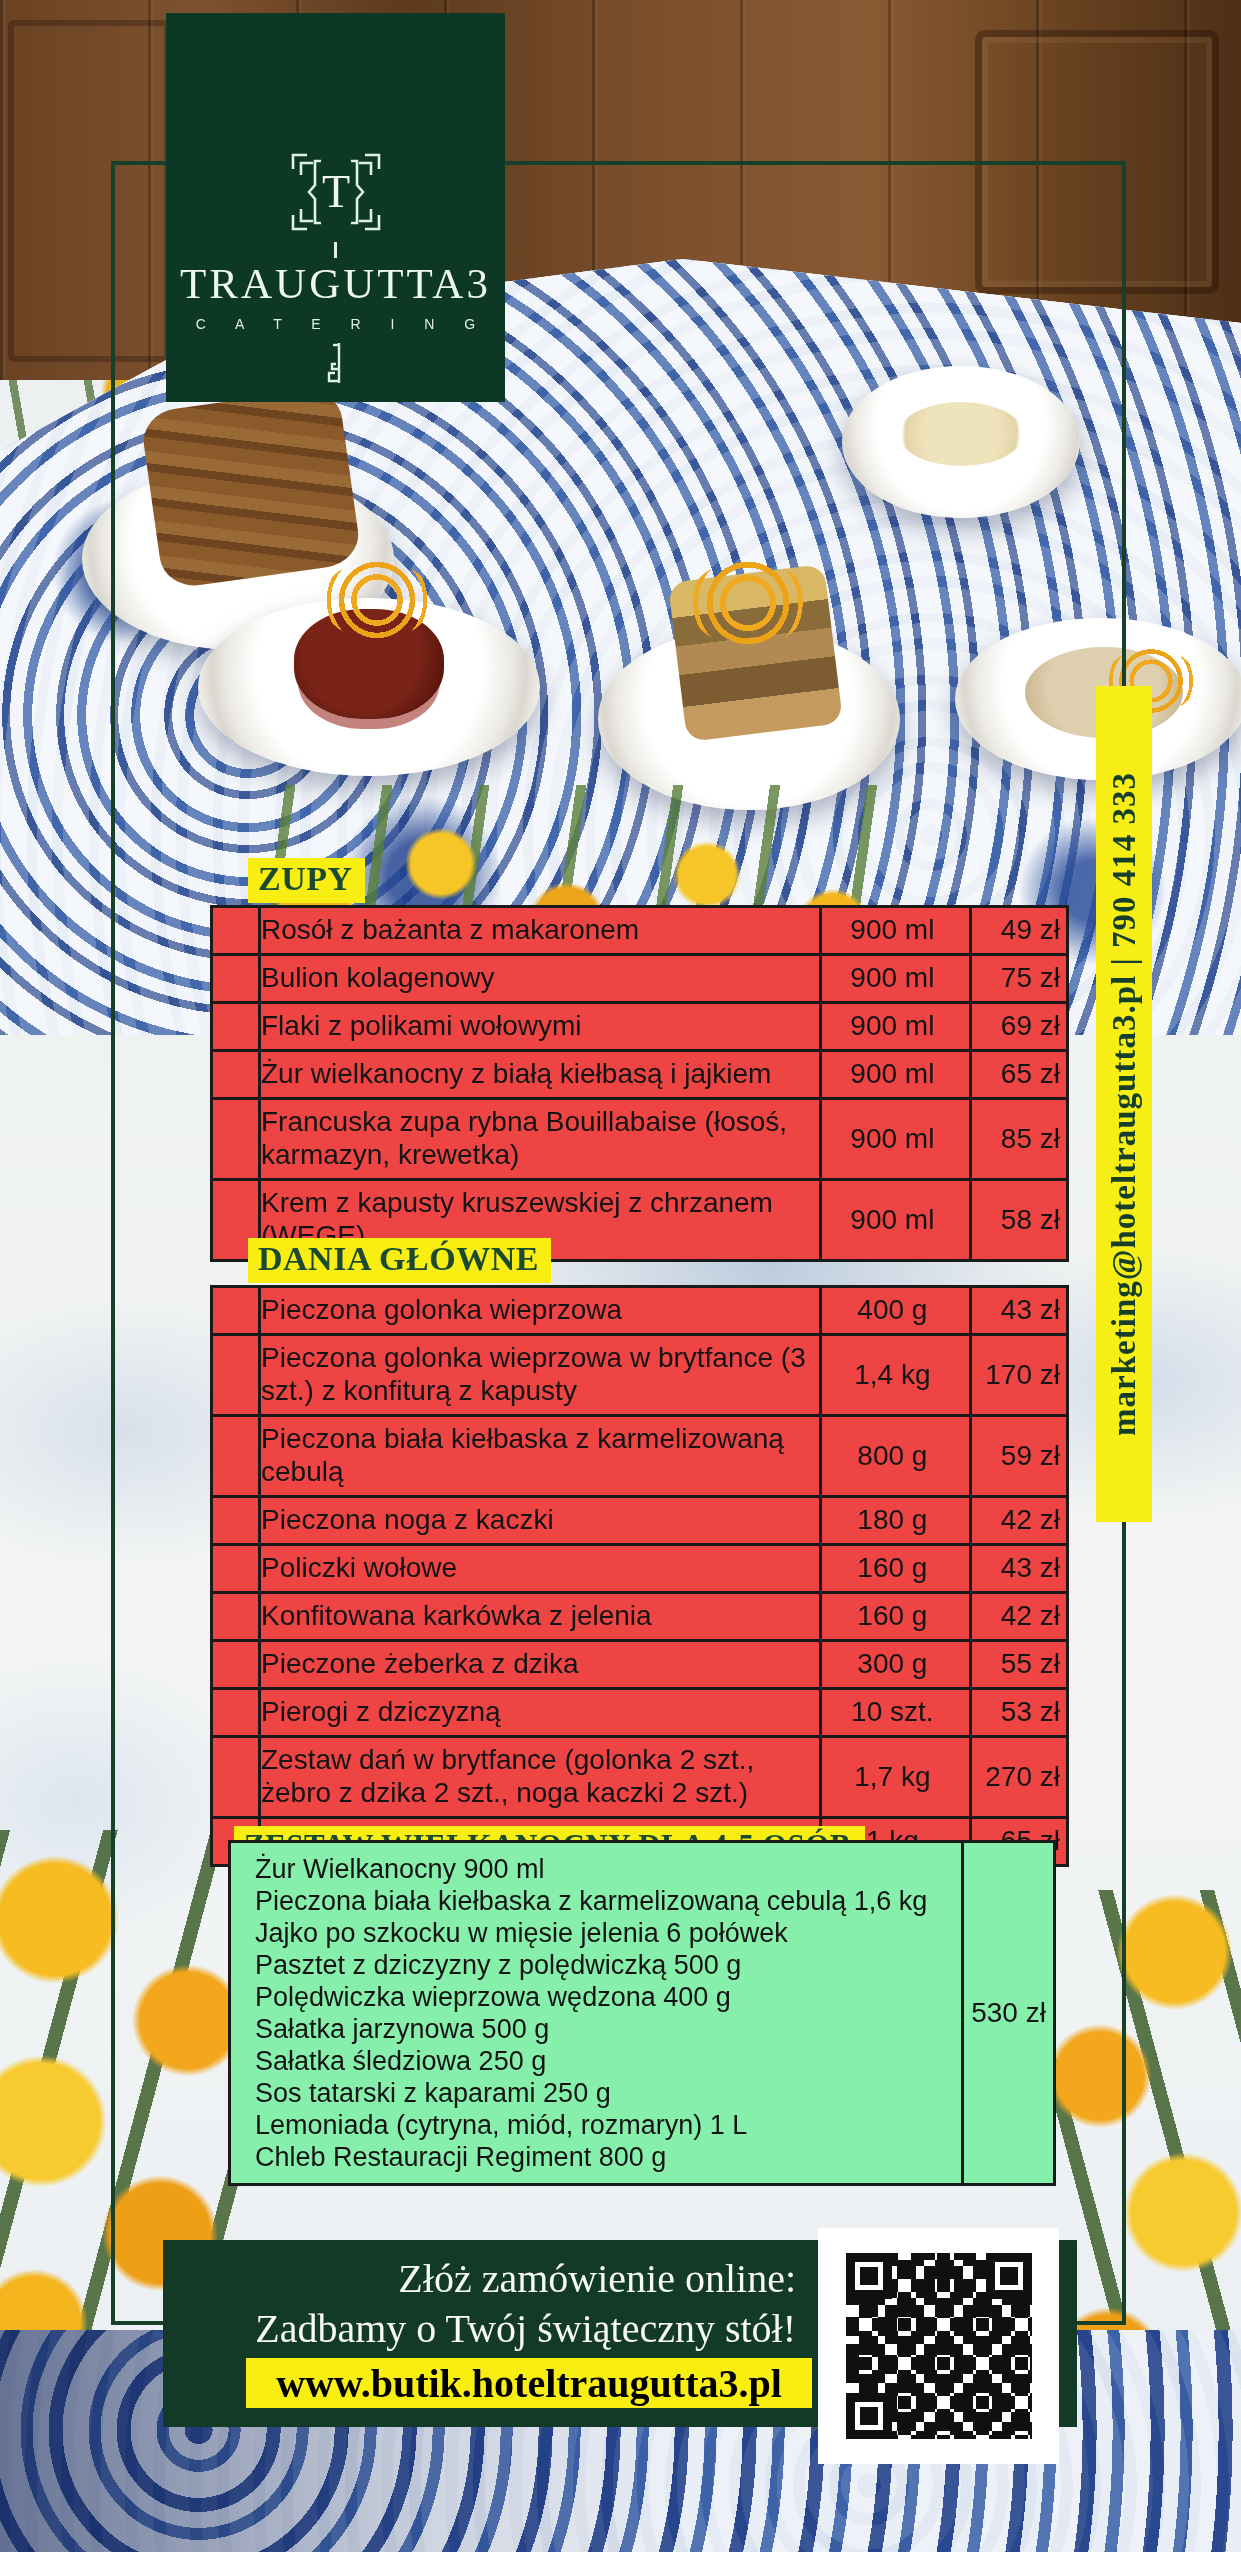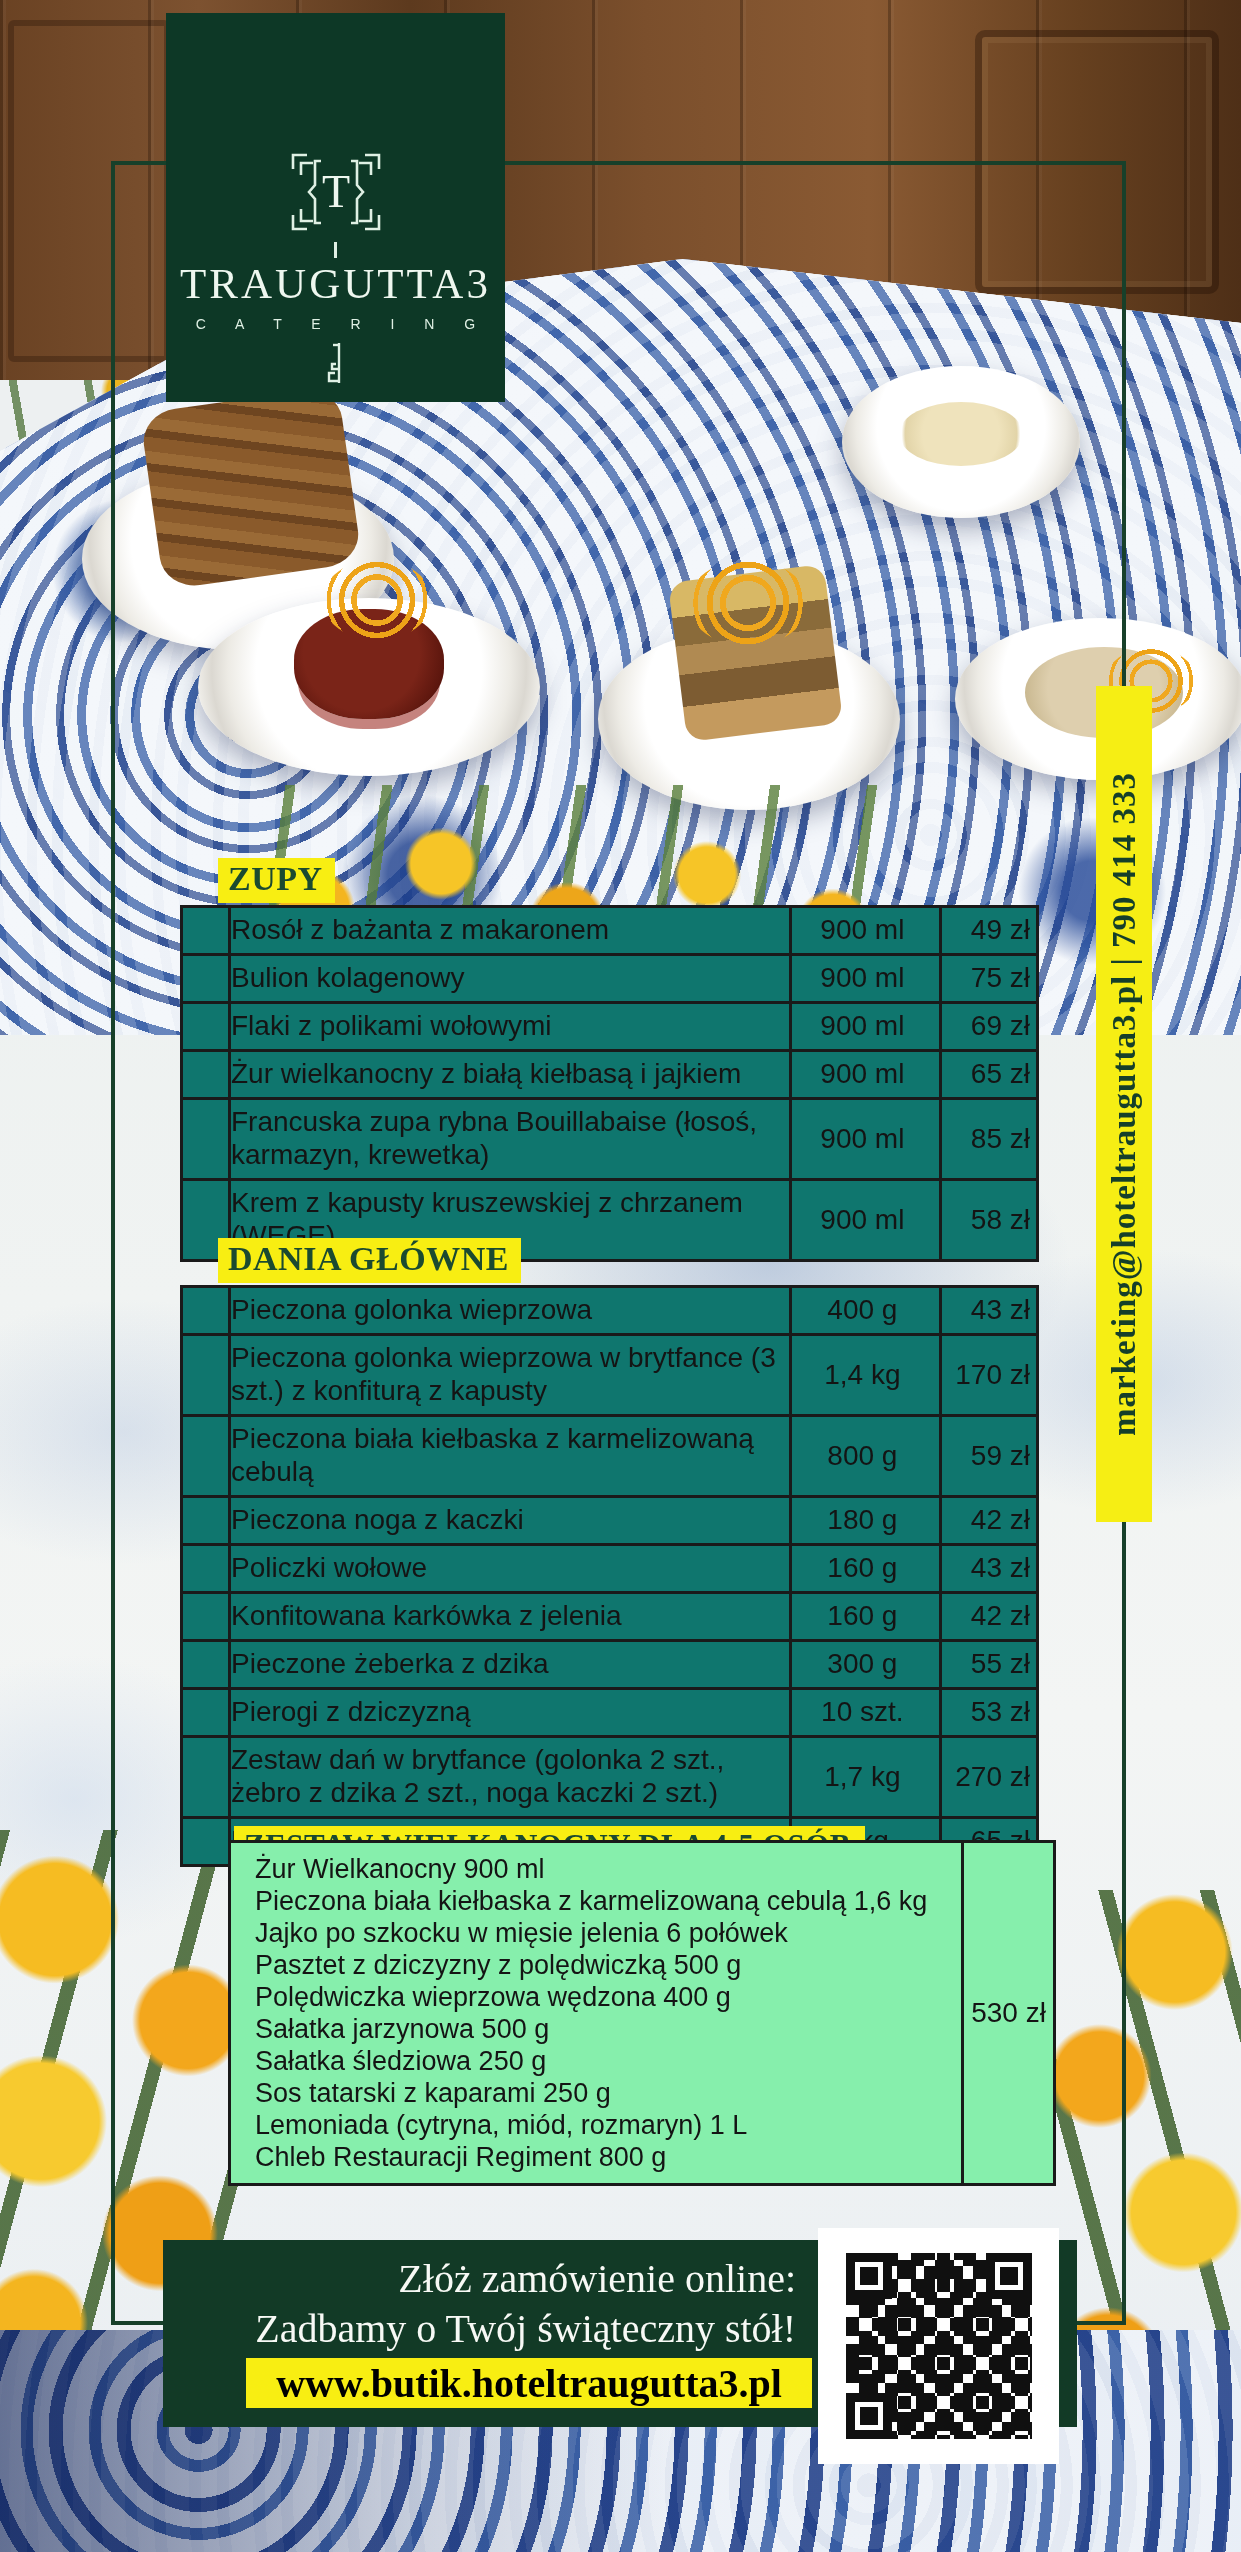--- a/index.html
+++ b/index.html
@@ -159,7 +159,7 @@
     font-family:"Liberation Serif",serif;font-weight:bold;font-size:33px;color:#153f2a;letter-spacing:1px;}
 
   
-  .menu-block{position:absolute;left:180px;z-index:10;}
+  .menu-block{position:absolute;left:210px;z-index:10;}
   .sec-head{display:inline-block;margin-left:38px;background:#f8ee12;color:#1b4a30;
     font-family:"Liberation Serif",serif;font-weight:bold;font-size:34px;line-height:1;
     padding:4px 12px 7px 10px;letter-spacing:.5px;}

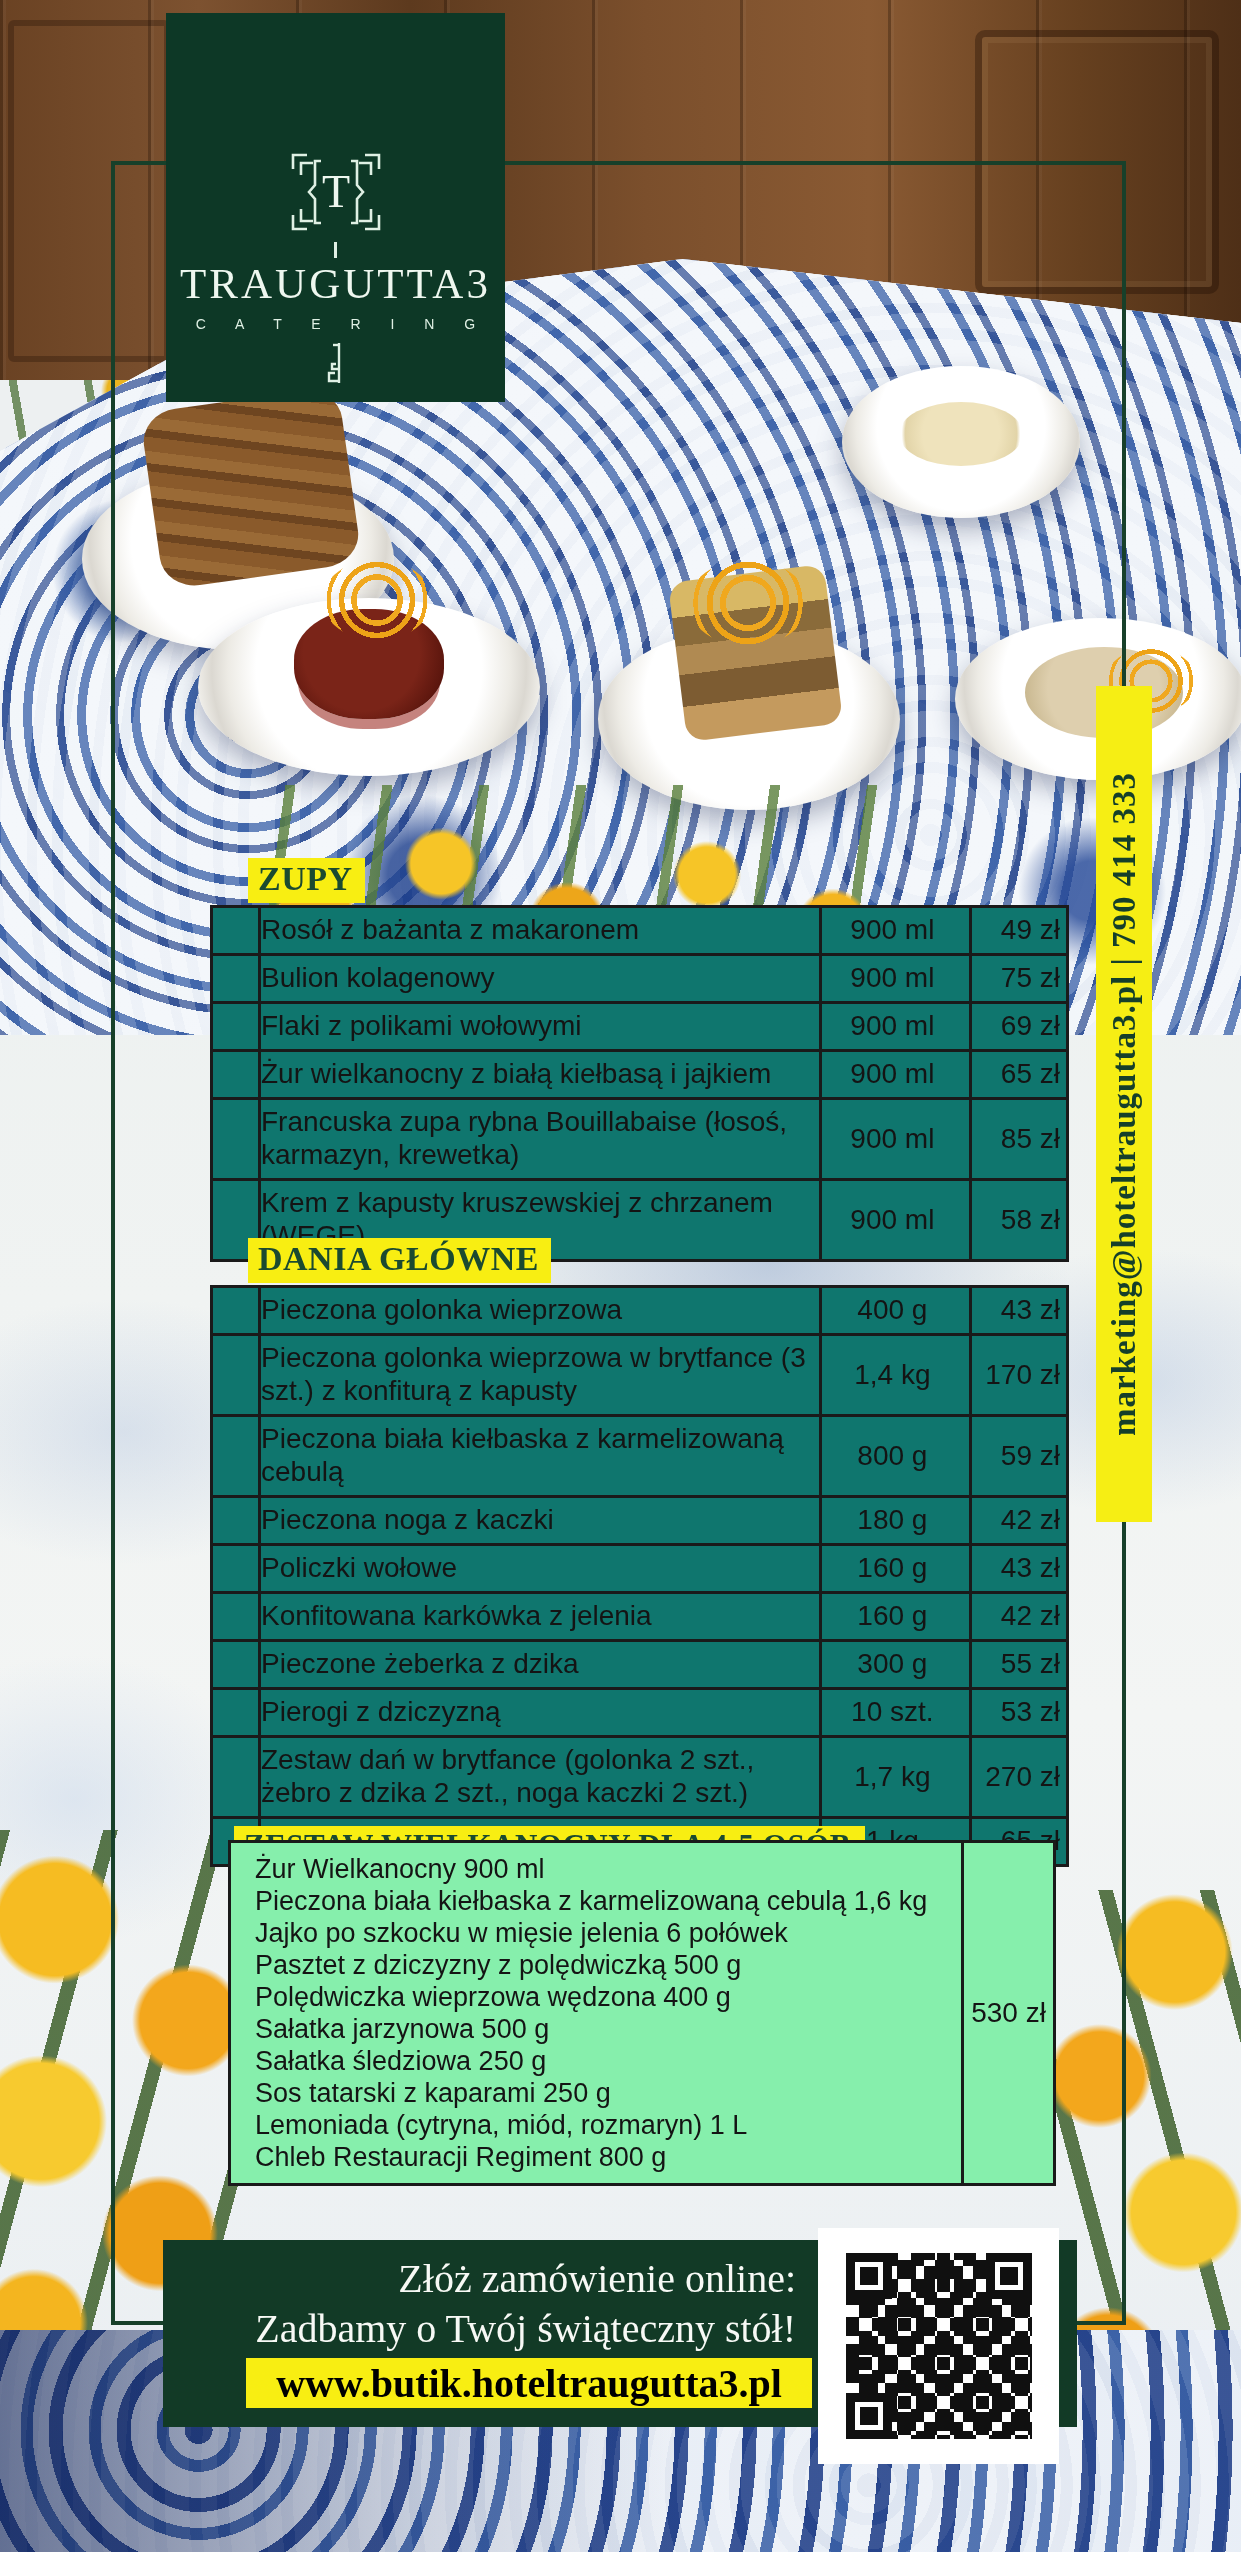--- a/index.html
+++ b/index.html
@@ -164,7 +164,7 @@
     font-family:"Liberation Serif",serif;font-weight:bold;font-size:34px;line-height:1;
     padding:4px 12px 7px 10px;letter-spacing:.5px;}
   .sec-head.small{font-size:31px;padding:4px 14px 6px 10px;}
-  table.menu{border-collapse:collapse;table-layout:fixed;width:859px;background:#0f766e;margin-top:2px;}
+  table.menu{border-collapse:collapse;table-layout:fixed;width:859px;background:#ef4444;margin-top:2px;}
   table.menu td{border:3px solid #1a1a1a;font-size:28px;line-height:33px;color:#141414;
     vertical-align:middle;padding:5px 6px 7px 0;overflow:hidden;}
   td.c0{width:38px;padding:0;}

